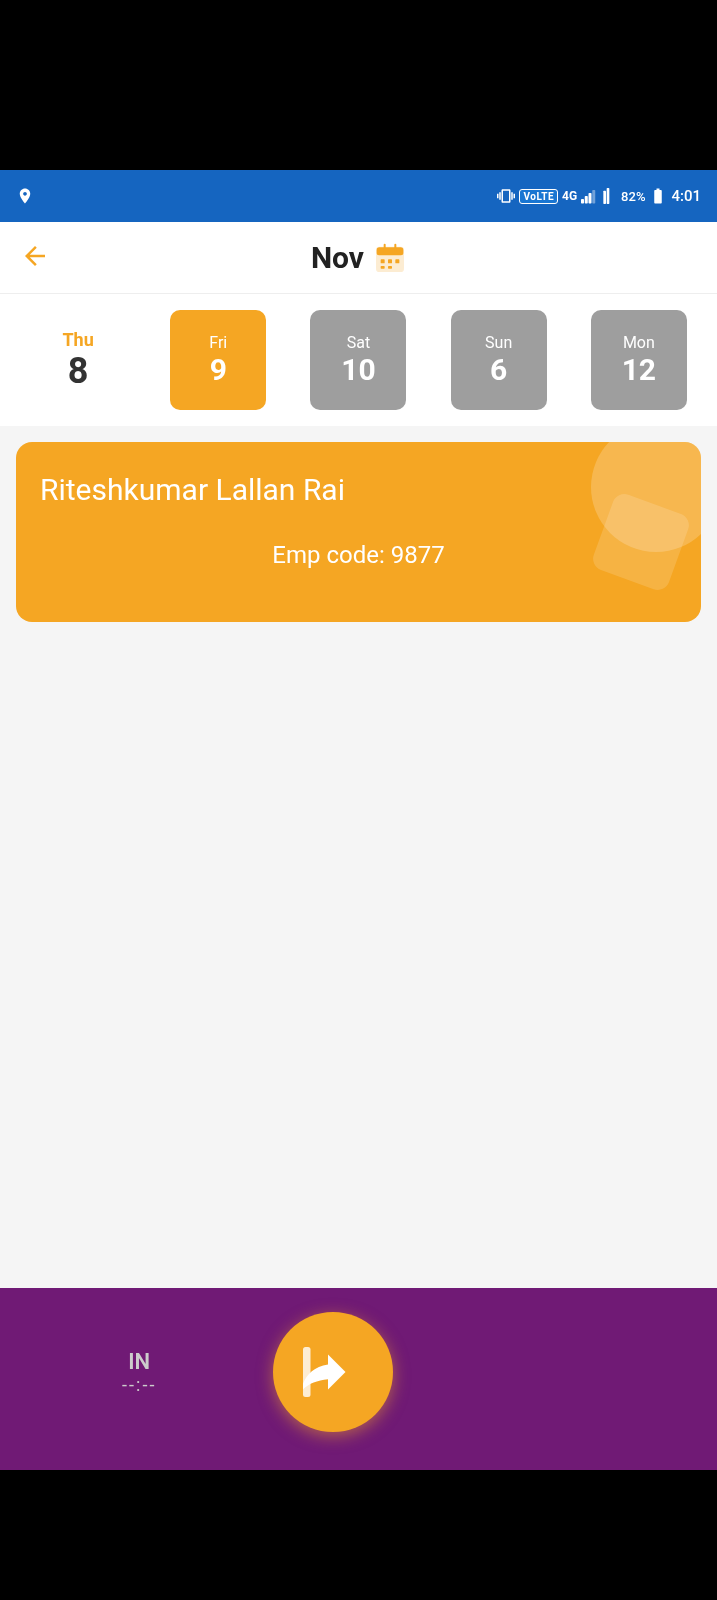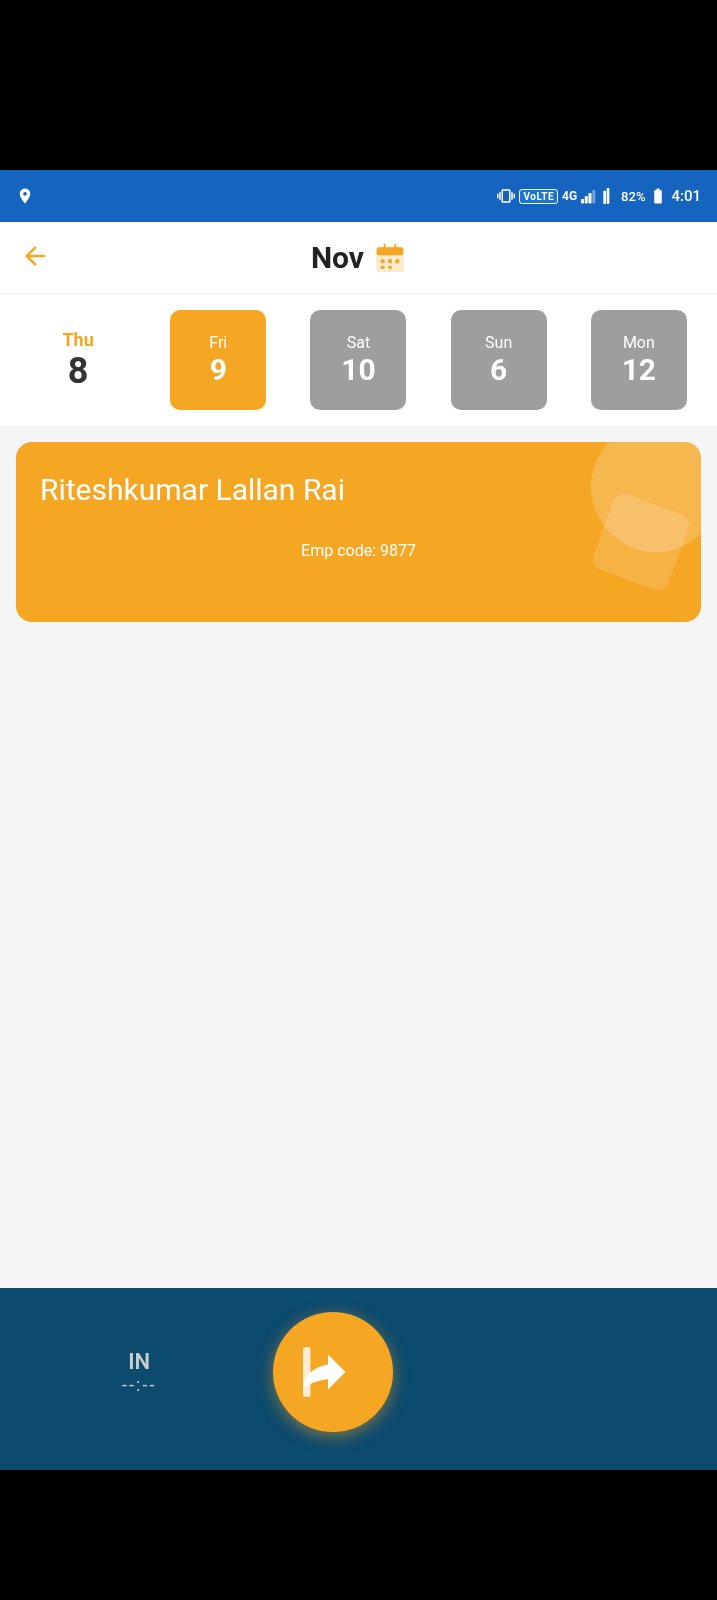--- a/index.html
+++ b/index.html
@@ -219,7 +219,7 @@
     }
 
     .emp-code {
-      font-size: 16px;
+      font-size: 24px;
       color: white;
       text-align: center;
     }

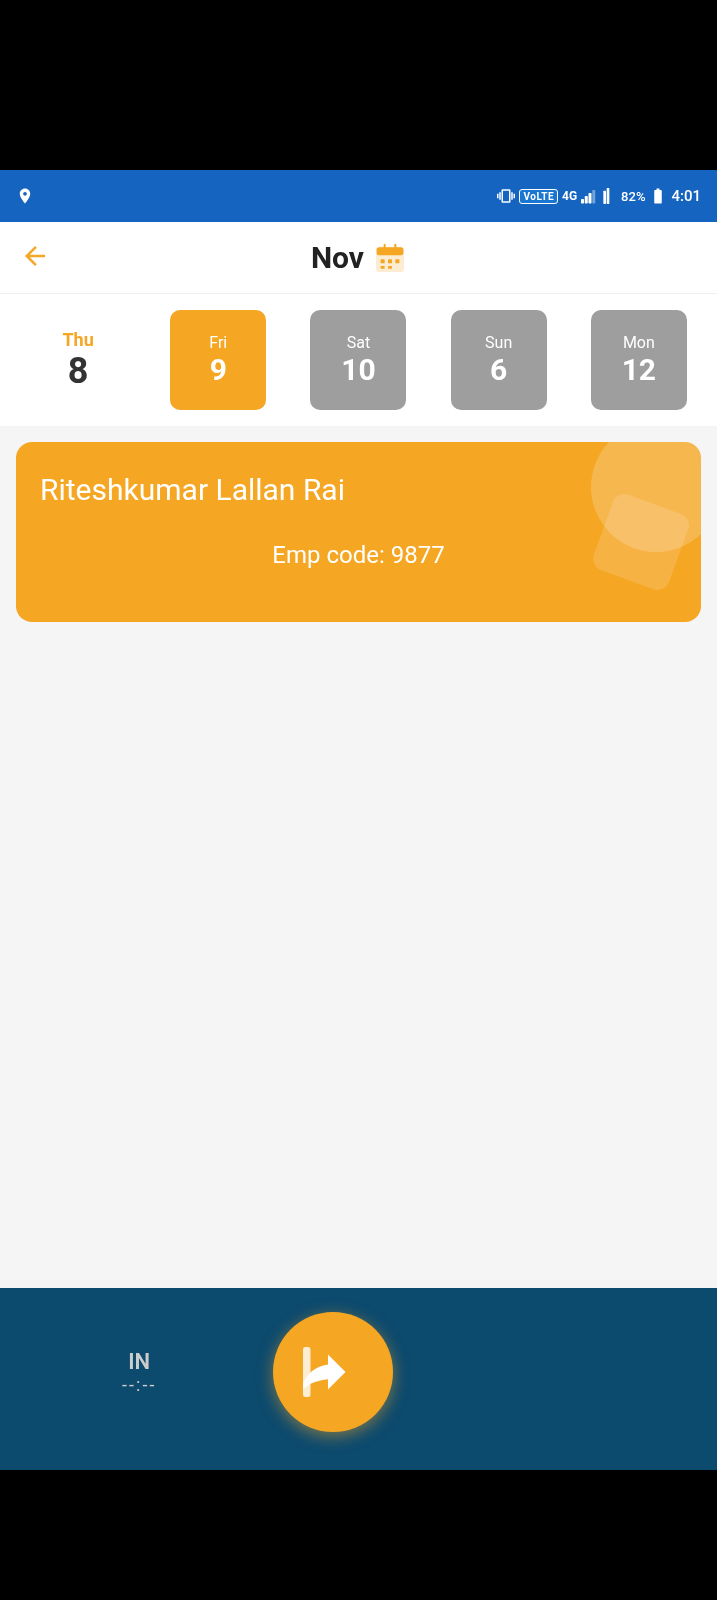--- a/index.html
+++ b/index.html
@@ -262,7 +262,7 @@
 
     
     .bottom-action {
-      background: #0c4a6e;
+      background: #701a75;
       padding: 24px 0 30px 4px;
       display: flex;
       flex-direction: column;

